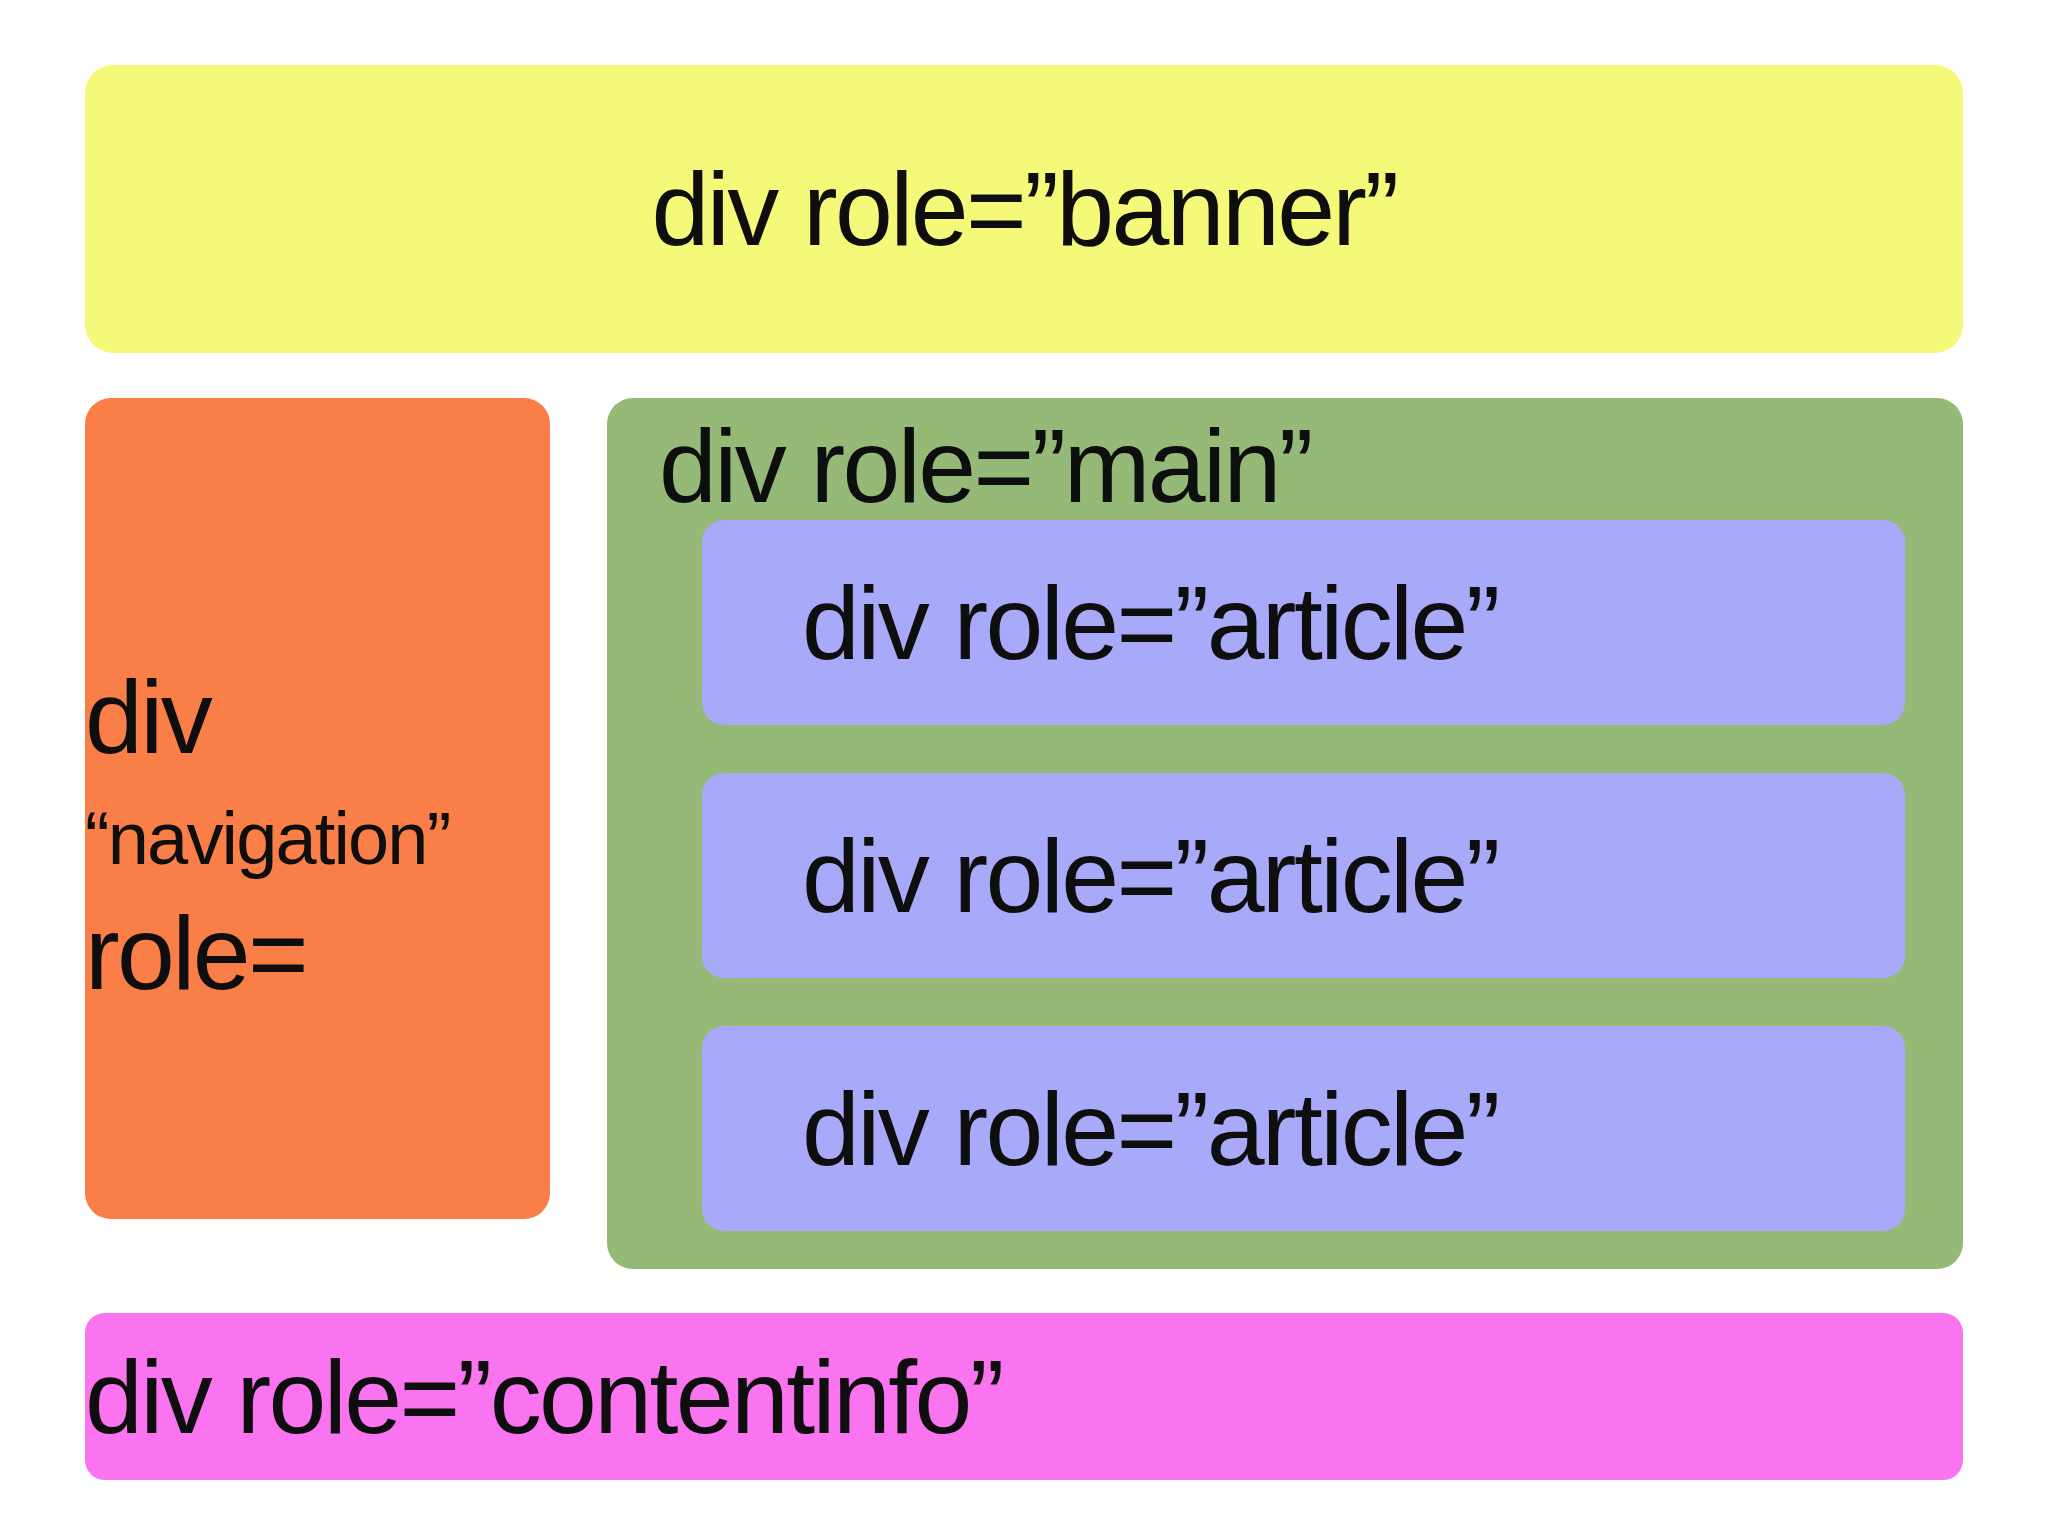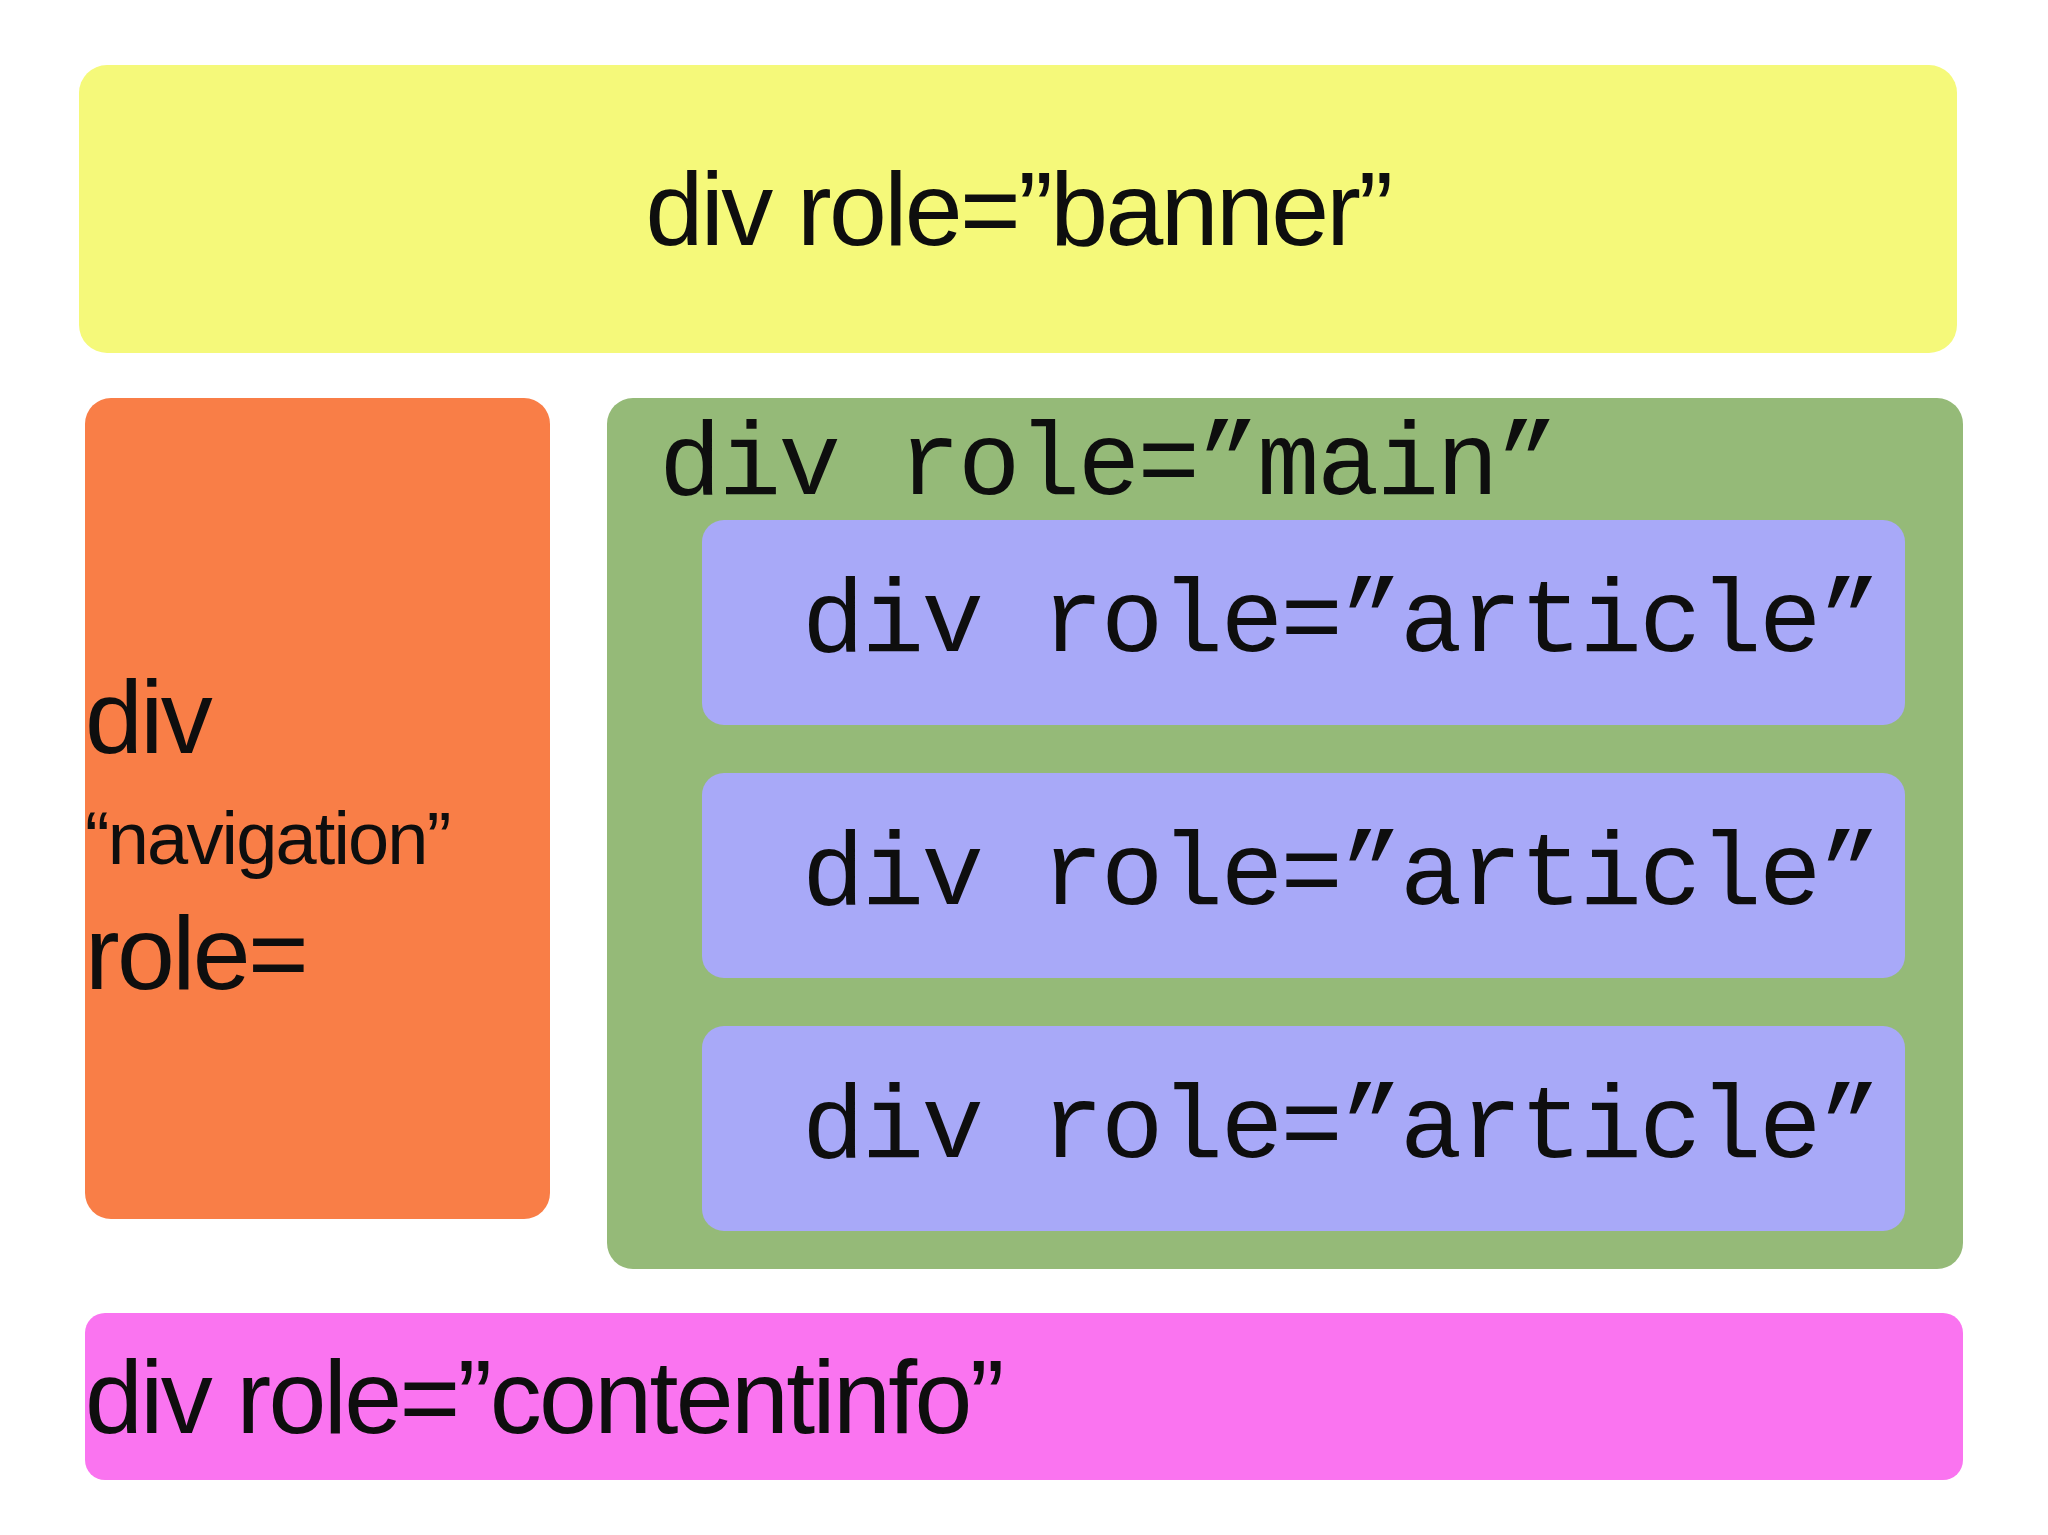--- a/index.html
+++ b/index.html
@@ -21,7 +21,7 @@
 
   
   .banner {
-    left: 79px; top: 65px;
+    left: 85px; top: 65px;
     width: 1878px; height: 288px;
     border-radius: 28px;
     display: flex; align-items: center; justify-content: center;

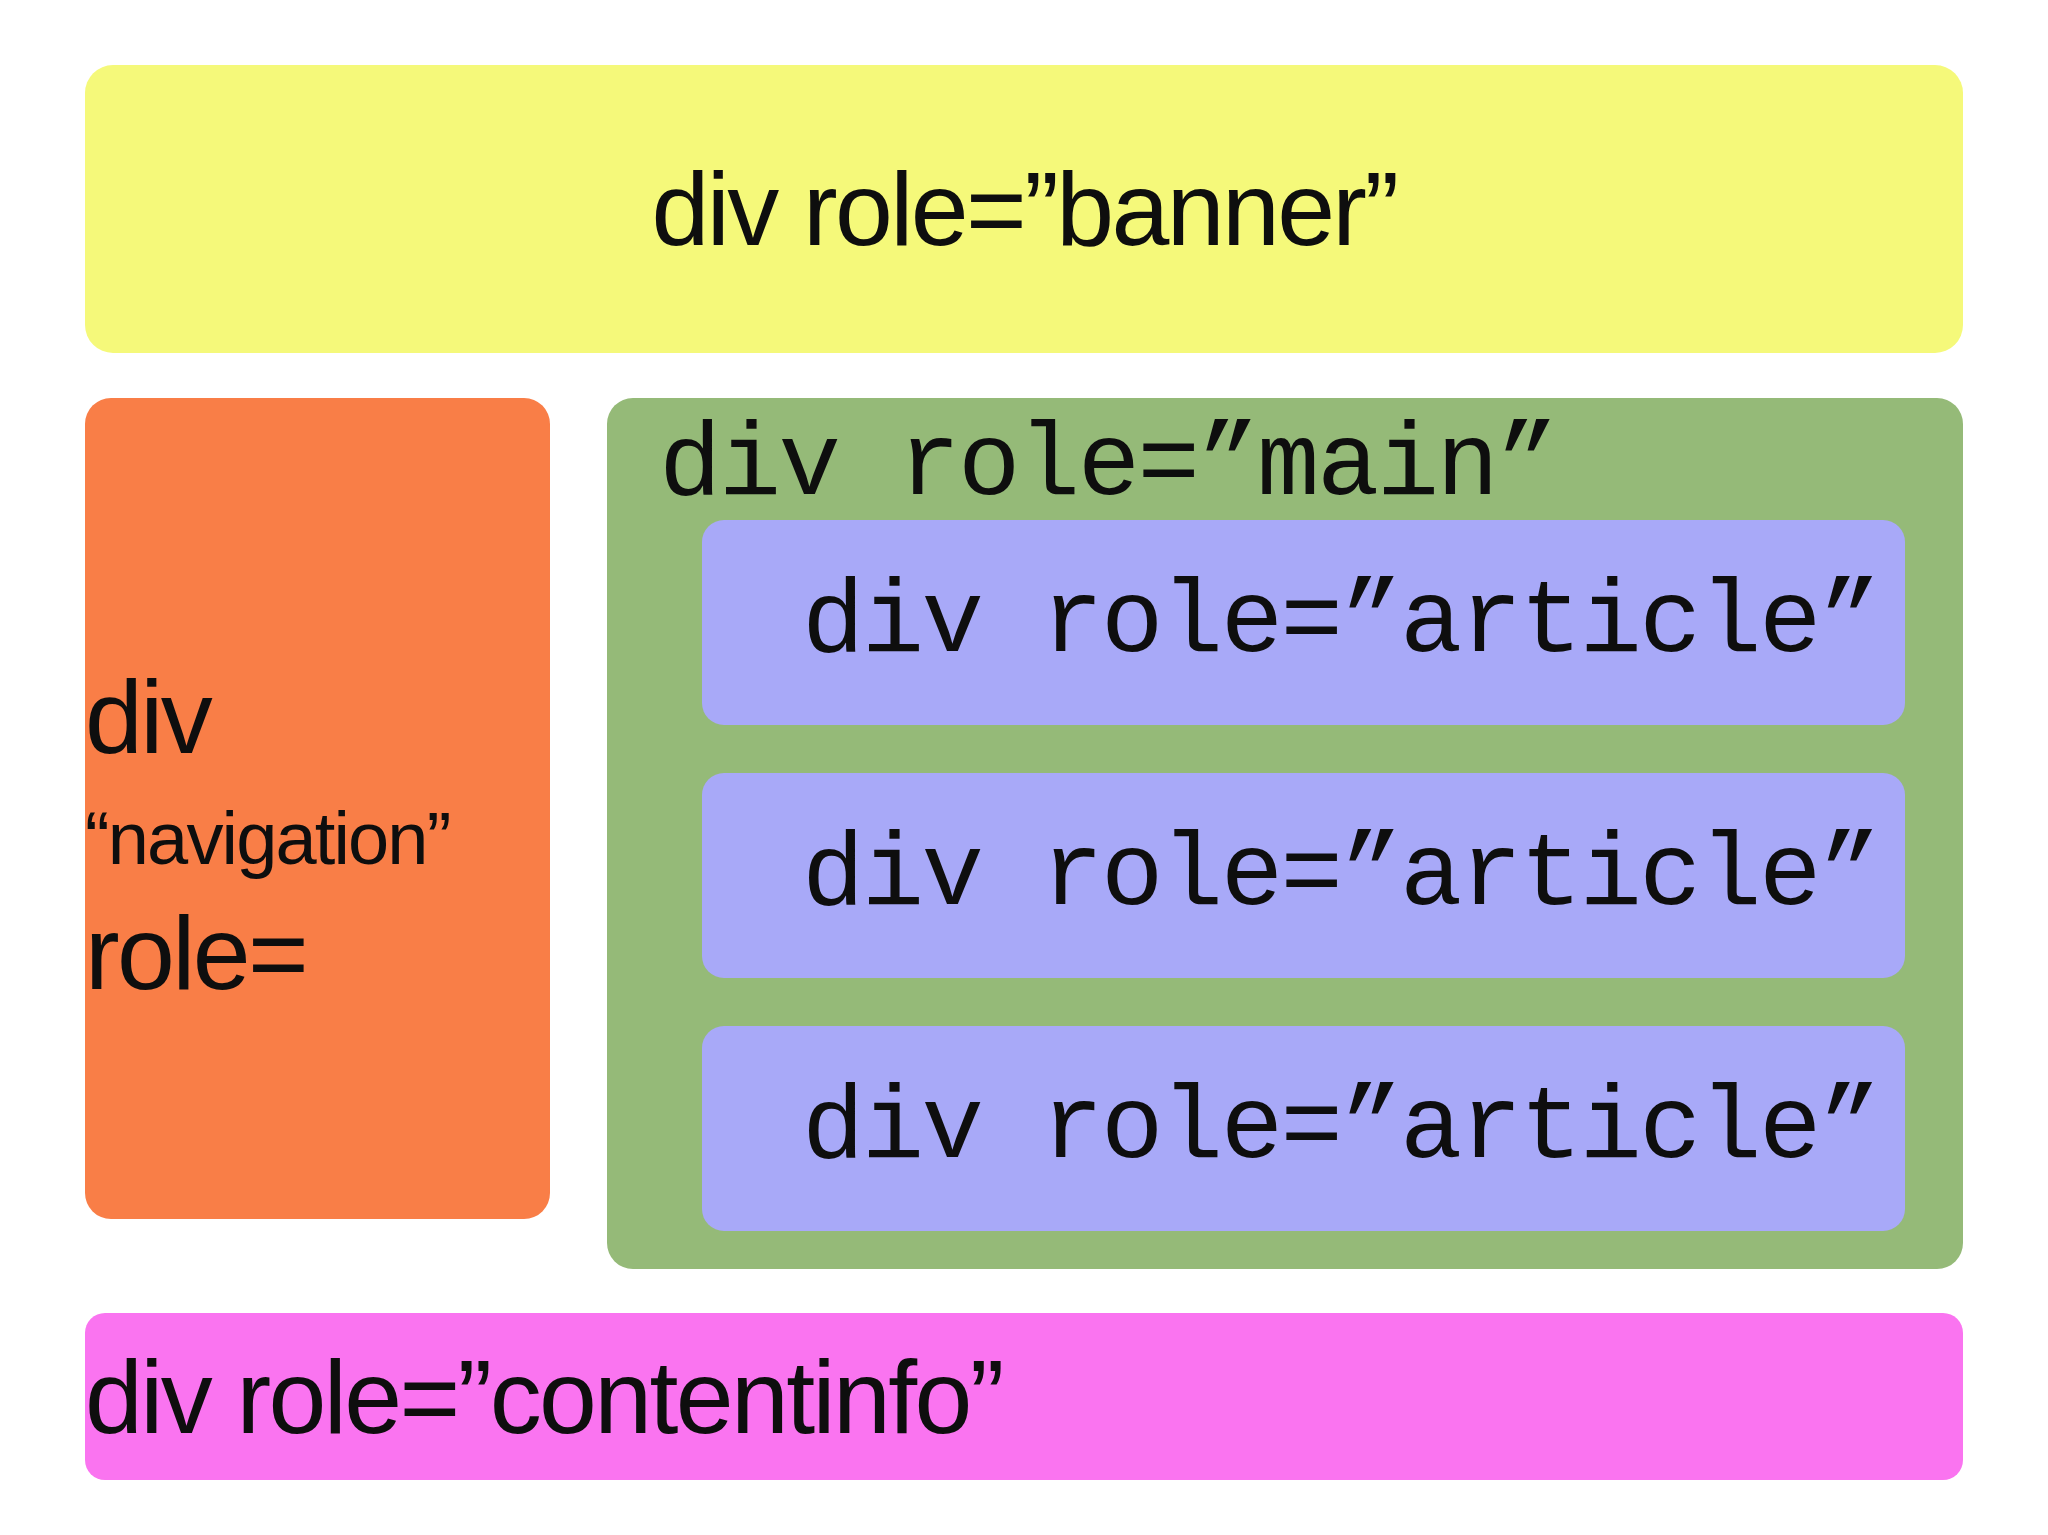--- a/index.html
+++ b/index.html
@@ -91,7 +91,7 @@
     <span class="label nav-line">role=</span>
   </div>
 
-  <div class="box main" style="background: rgb(149, 186, 120); font-family: Liberation Mono, monospace;">
+  <div class="box main" style="background: rgb(149, 186, 120);">
     <span class="label main-label">div role=”main”</span>
 
     <div class="article article-1" style="background: rgb(168, 169, 248);">

